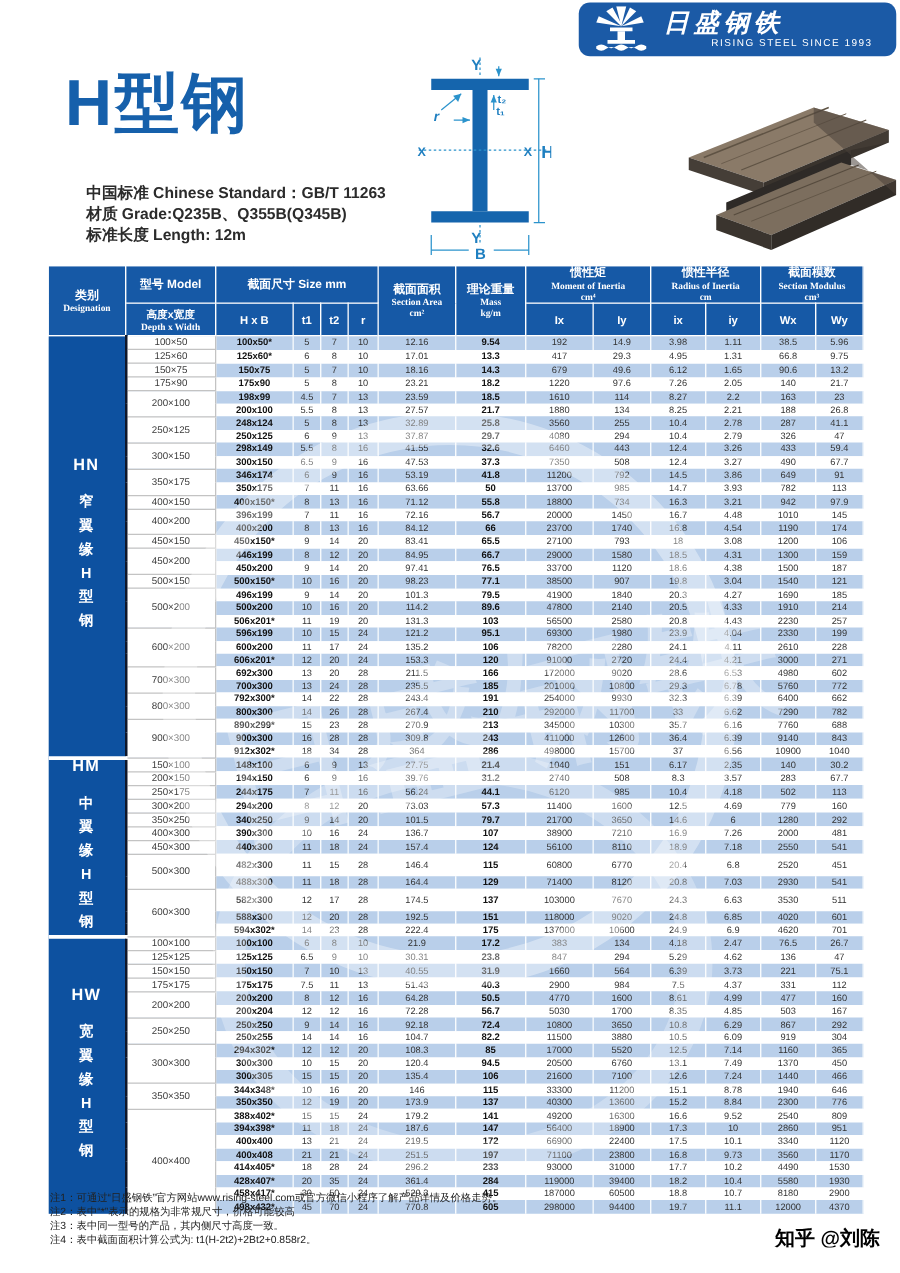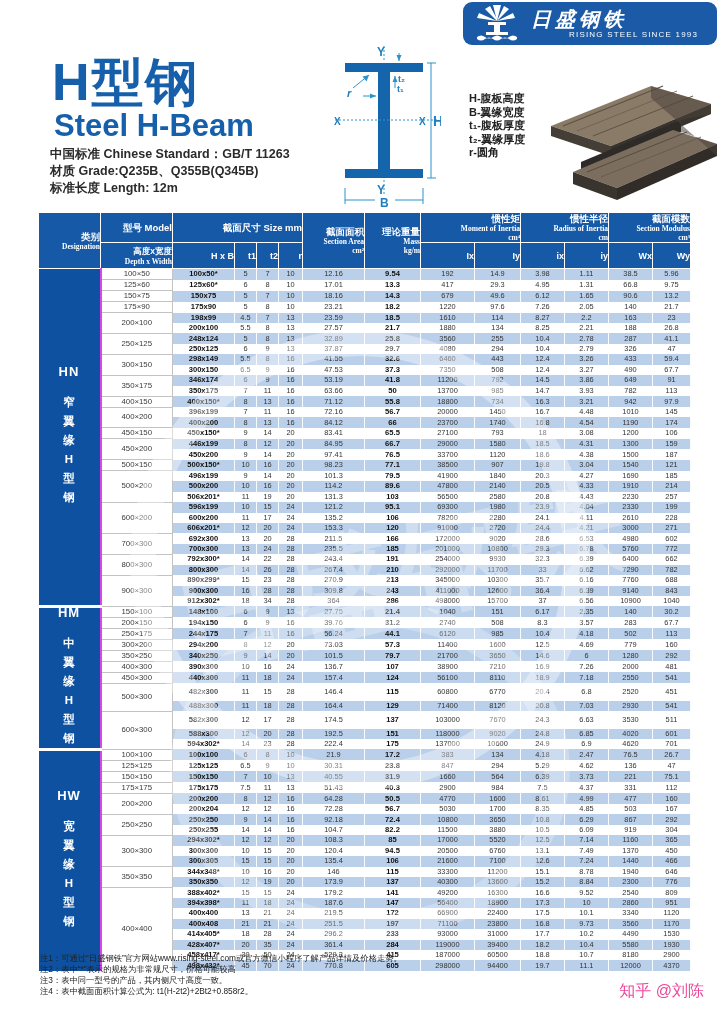--- a/index.html
+++ b/index.html
@@ -129,13 +129,6 @@
     </g>
   </svg>
 
-  <div class="legend">
-    <div>H-腹板高度</div>
-    <div>B-翼缘宽度</div>
-    <div>t₁-腹板厚度</div>
-    <div>t₂-翼缘厚度</div>
-    <div>r-圆角</div>
-  </div>
 
   <svg class="photo" viewBox="0 0 174 142">
     <polygon points="8,56 108,16 168,34 68,76" fill="#8a7a68"></polygon>

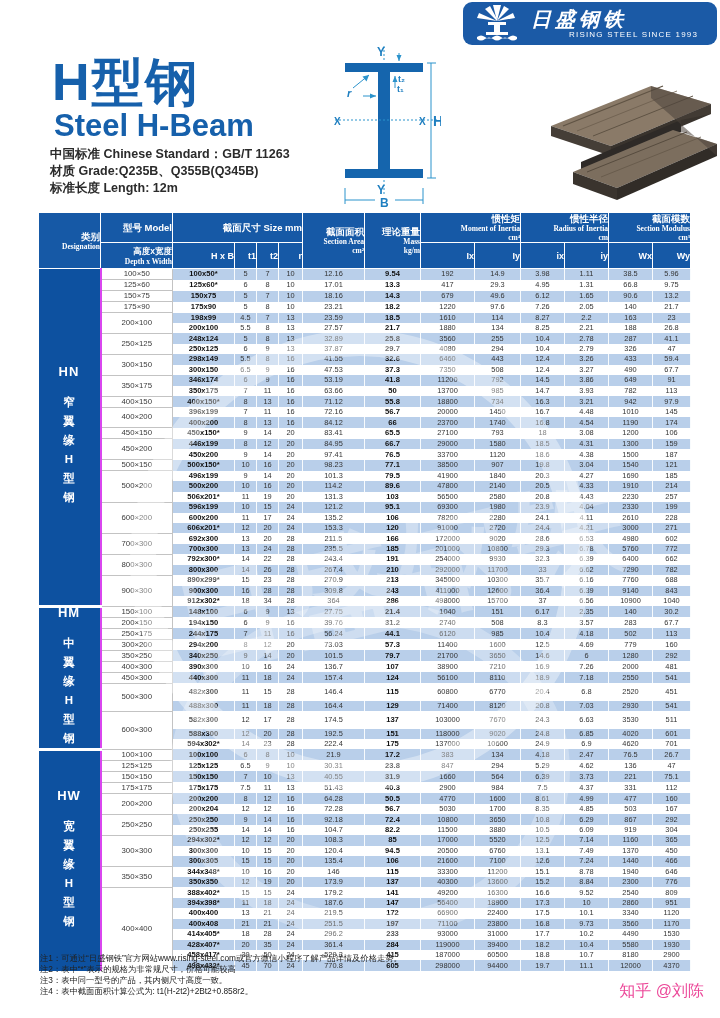--- a/index.html
+++ b/index.html
@@ -81,7 +81,6 @@
   </div>
 
   <div class="title-cn">H型钢</div>
-  <div class="title-en">Steel H-Beam</div>
   <div class="title-info">
     <div>中国标准 Chinese Standard：GB/T 11263</div>
     <div>材质 Grade:Q235B、Q355B(Q345B)</div>

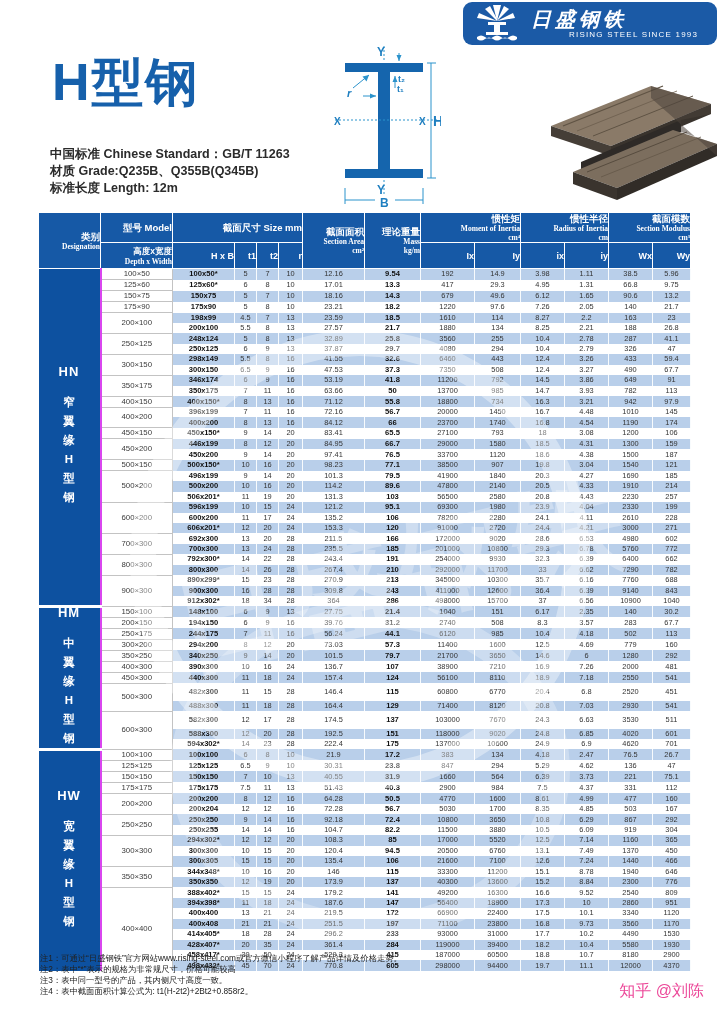--- a/index.html
+++ b/index.html
@@ -17,7 +17,7 @@
   
   .title-cn { position:absolute; left:52px; top:48px; font-size:52px; font-weight:bold; color:#1660ab; letter-spacing:2px; }
   .title-en { position:absolute; left:54px; top:108px; font-size:31px; font-weight:bold; color:#1660ab; }
-  .title-info { position:absolute; left:50px; top:146px; font-size:12.5px; font-weight:bold; color:#2b2b2b; line-height:17px; }
+  .title-info { position:absolute; left:69px; top:146px; font-size:12.5px; font-weight:bold; color:#2b2b2b; line-height:17px; }
 
   
   .diagram { position:absolute; left:333px; top:44px; width:108px; height:164px; }

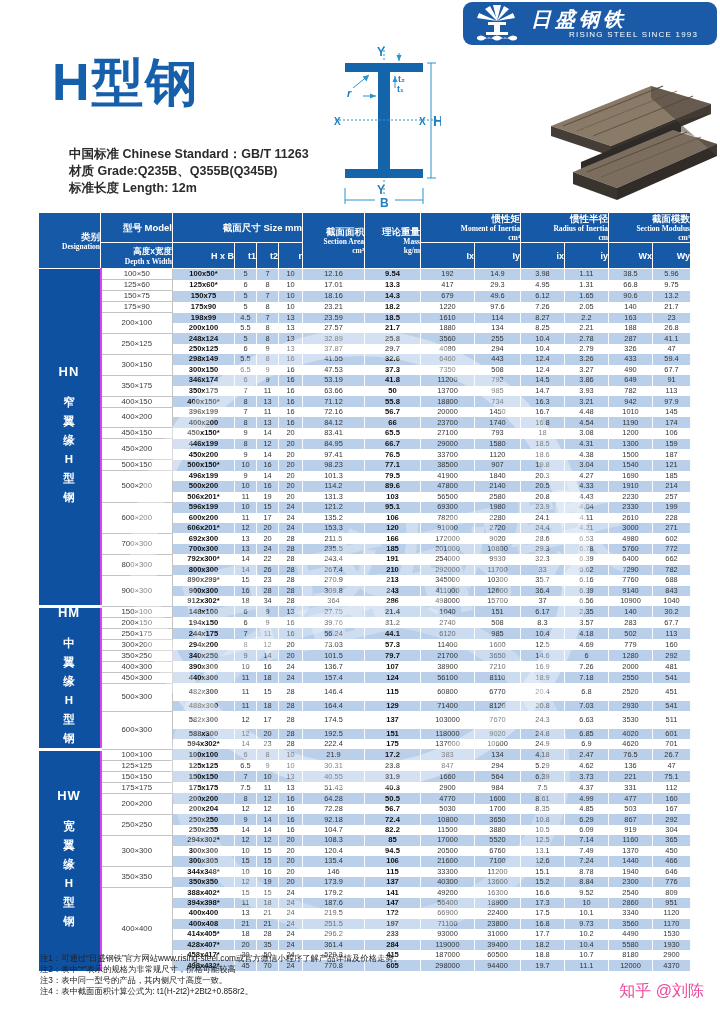--- a/index.html
+++ b/index.html
@@ -29,7 +29,7 @@
   
   .beam-table { position:absolute; left:38px; top:212px; width:652px; border-collapse:collapse; table-layout:fixed; }
   .beam-table th, .beam-table td { text-align:center; vertical-align:middle; padding:0; }
-  .beam-table thead th { background:#1659a6; color:#fff; border:1px solid #fff; font-weight:bold;text-align:right; }
+  .beam-table thead th { background:#1659a6; color:#fff; border:1px solid #fff; font-weight:bold; }
   .h-cn { font-size:9.5px; line-height:11px; font-weight:bold; }
   .h-en { font-size:7.5px; line-height:9px; font-weight:bold;font-family:Liberation Serif, serif; }
   .h-sub { font-size:9px; font-weight:bold; }

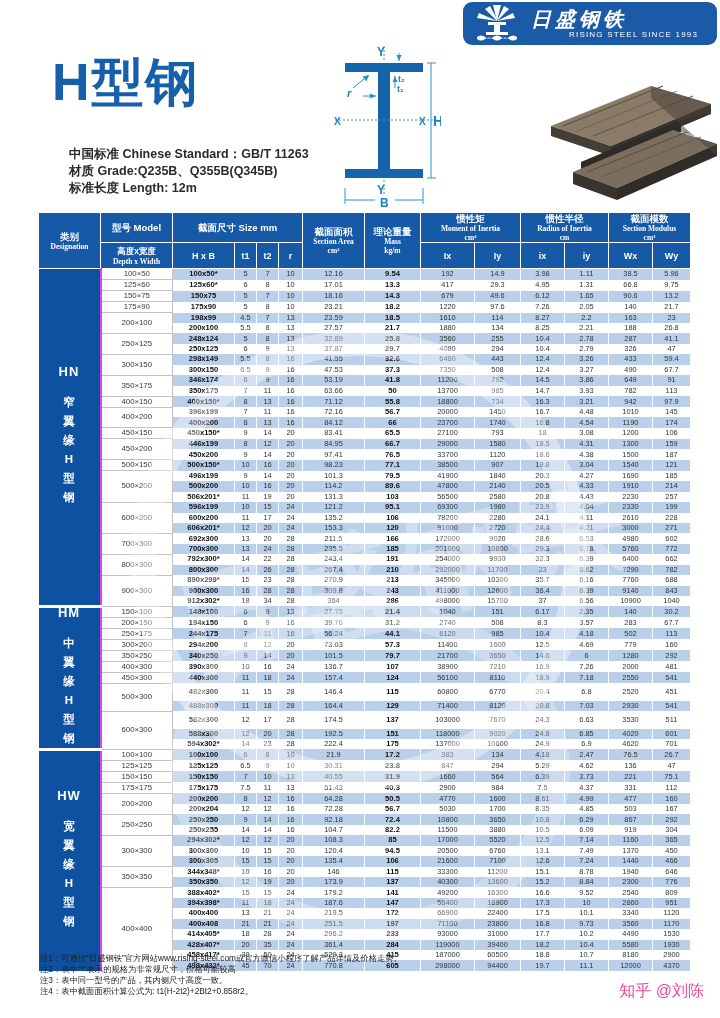--- a/index.html
+++ b/index.html
@@ -42,7 +42,7 @@
   td.model-cell { font-weight:bold; color:#111; font-size:7.6px; }
   td.mass-cell  { font-weight:bold; color:#111; font-size:7.6px; }
   td.group-cell { background:#fff !important; color:#3a3a3a; font-size:7.8px; border-top:1px solid #c3c3c3; border-right:1px solid #c3c3c3; }
-  td.cat-cell { background:#0d51a0 !important; color:#fff; border-right:2px solid #d946ef; }
+  td.cat-cell { background:#0d51a0 !important; color:#fff; border-right:2px solid #0f172a; }
   td.cat-sep { border-top:3px solid #fff; }
   .cat-code { font-size:13px; font-weight:bold; margin-bottom:16px; letter-spacing:1px; }
   .cat-char { font-size:11.5px; line-height:19px; font-weight:bold; }

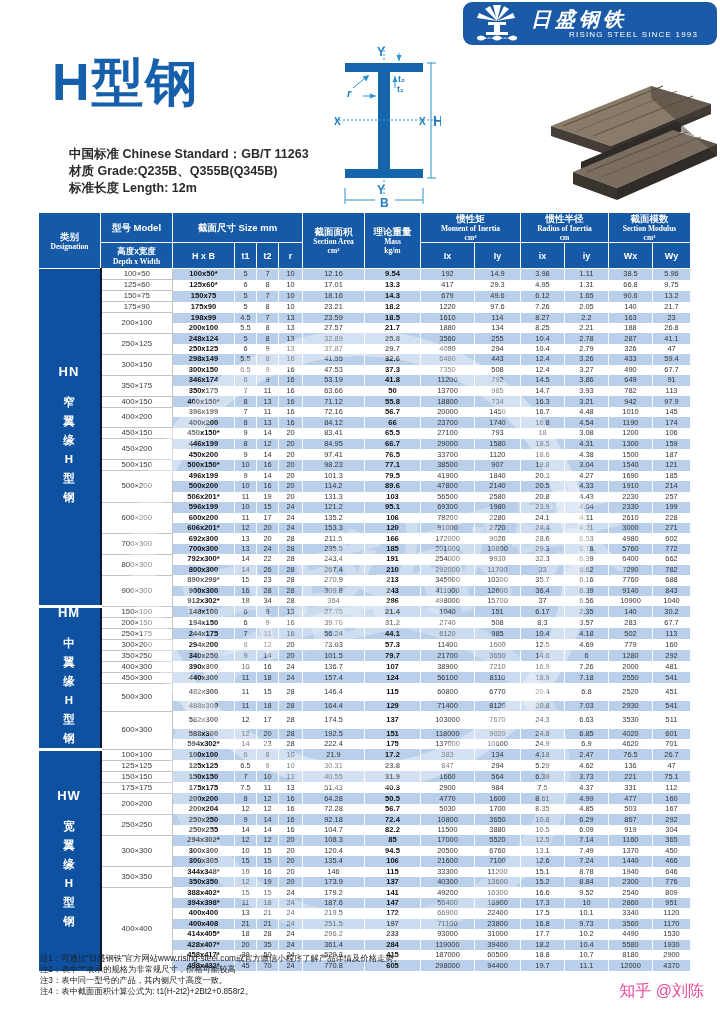--- a/index.html
+++ b/index.html
@@ -53,7 +53,7 @@
 
   
   .notes { position:absolute; left:40px; top:953px; font-size:8.3px; color:#222; line-height:10.9px; }
-  .credit { position:absolute; right:16px; top:981px; font-size:16px; font-weight:normal; color:#ec4899; }
+  .credit { position:absolute; right:16px; top:981px; font-size:16px; font-weight:bold; color:#000000; }
 </style>
 </head>
 <body>

